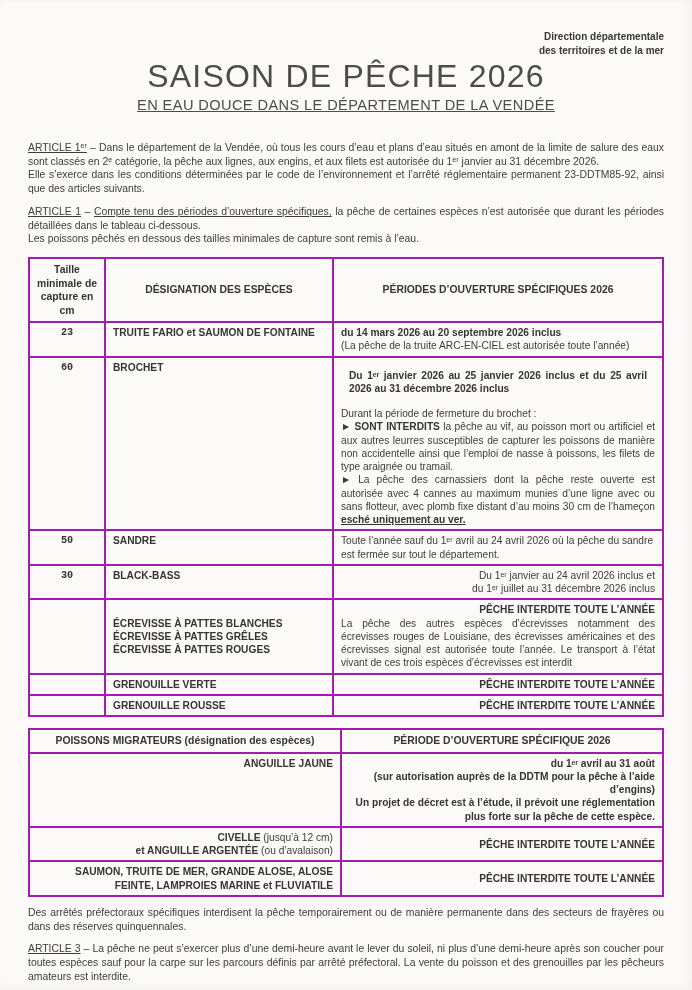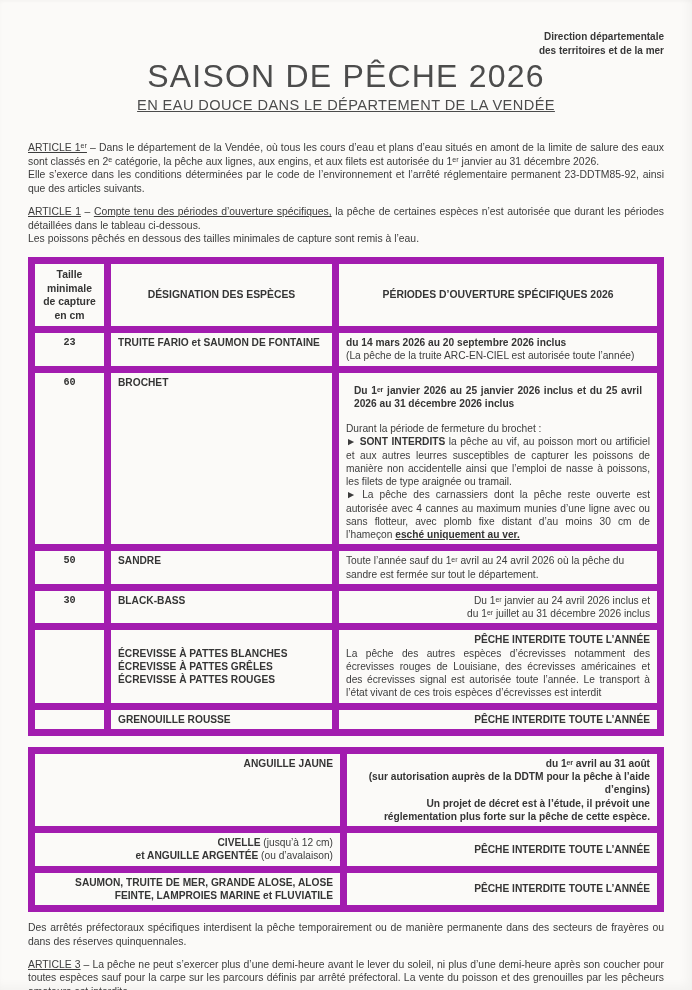--- a/index.html
+++ b/index.html
@@ -30,7 +30,7 @@
   .b{font-weight:bold;color:#353535;}
   
   table{border-collapse:collapse;width:100%;margin-top:11px;table-layout:fixed;}
-  td,th{border:7px solid #a21caf;padding:3px 7px;font-size:10.2px;line-height:1.3;vertical-align:top;}
+  td,th{border:2px solid #a21caf;padding:3px 7px;font-size:10.2px;line-height:1.3;vertical-align:top;}
   th{font-weight:bold;text-align:center;vertical-align:middle;color:#353535;font-size:10.4px;padding:4px 6px;}
   .ctr{text-align:right;}
   .jus{text-align:justify;}

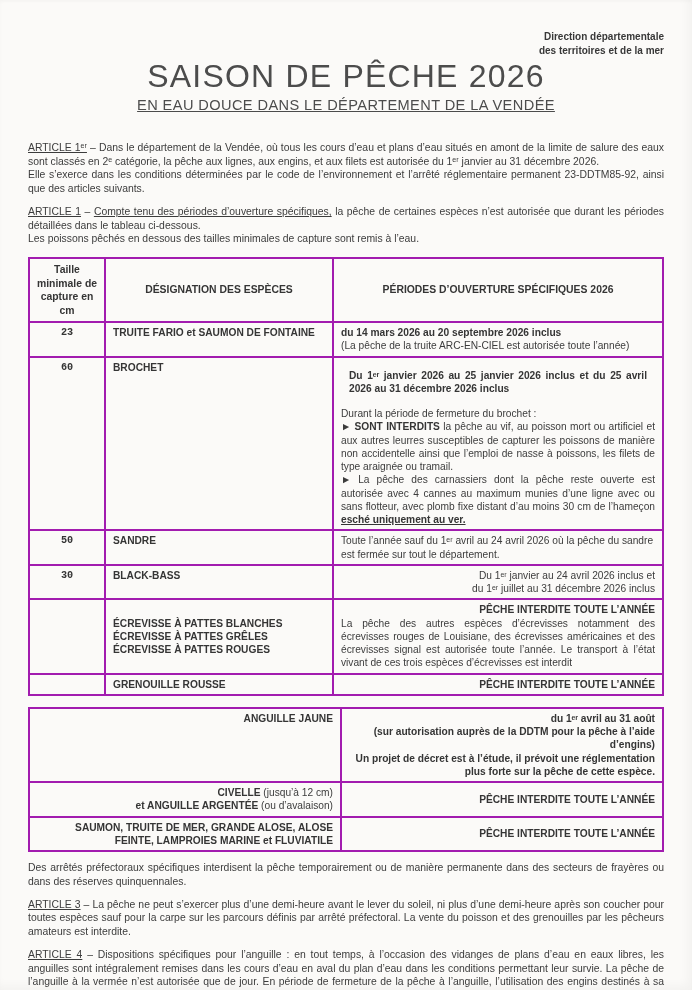--- a/index.html
+++ b/index.html
@@ -123,6 +123,11 @@
     </tr>
     <tr>
       <td></td>
+      <td class="species">GRENOUILLE VERTE</td>
+      <td class="b ctr">PÊCHE INTERDITE TOUTE L’ANNÉE</td>
+    </tr>
+    <tr>
+      <td></td>
       <td class="species">GRENOUILLE ROUSSE</td>
       <td class="b ctr">PÊCHE INTERDITE TOUTE L’ANNÉE</td>
     </tr>

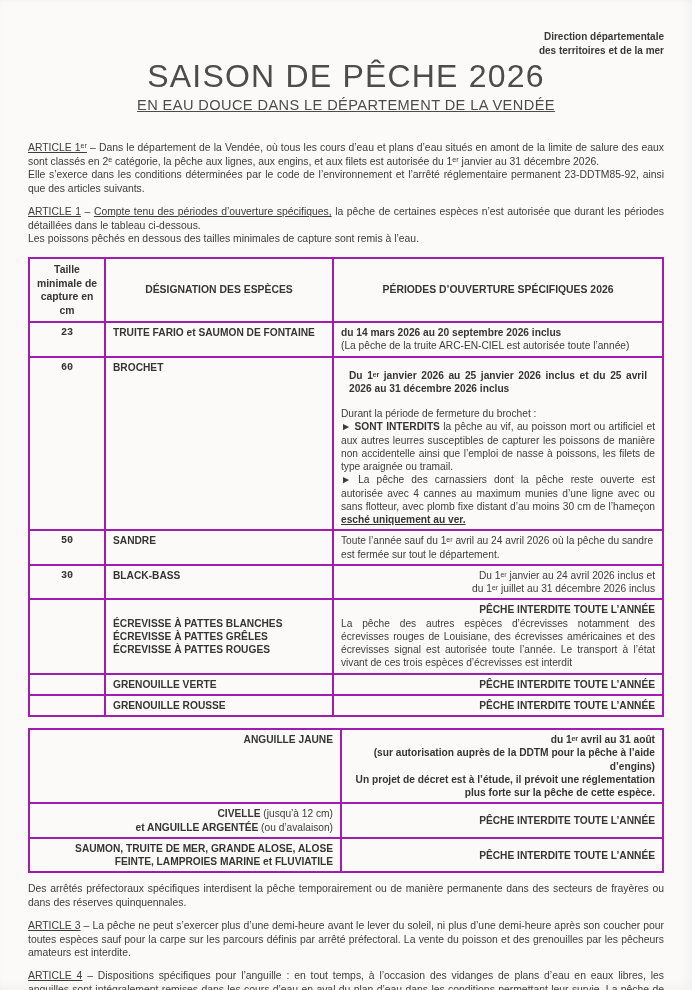--- a/index.html
+++ b/index.html
@@ -140,6 +140,10 @@
         <col>
       </colgroup>
     <tbody>
+        <tr>
+      <th>POISSONS MIGRATEURS (désignation des espèces)</th>
+      <th>PÉRIODE D’OUVERTURE SPÉCIFIQUE 2026</th>
+    </tr>
     <tr>
       <td class="species ctr">ANGUILLE JAUNE</td>
       <td class="b ctr">

